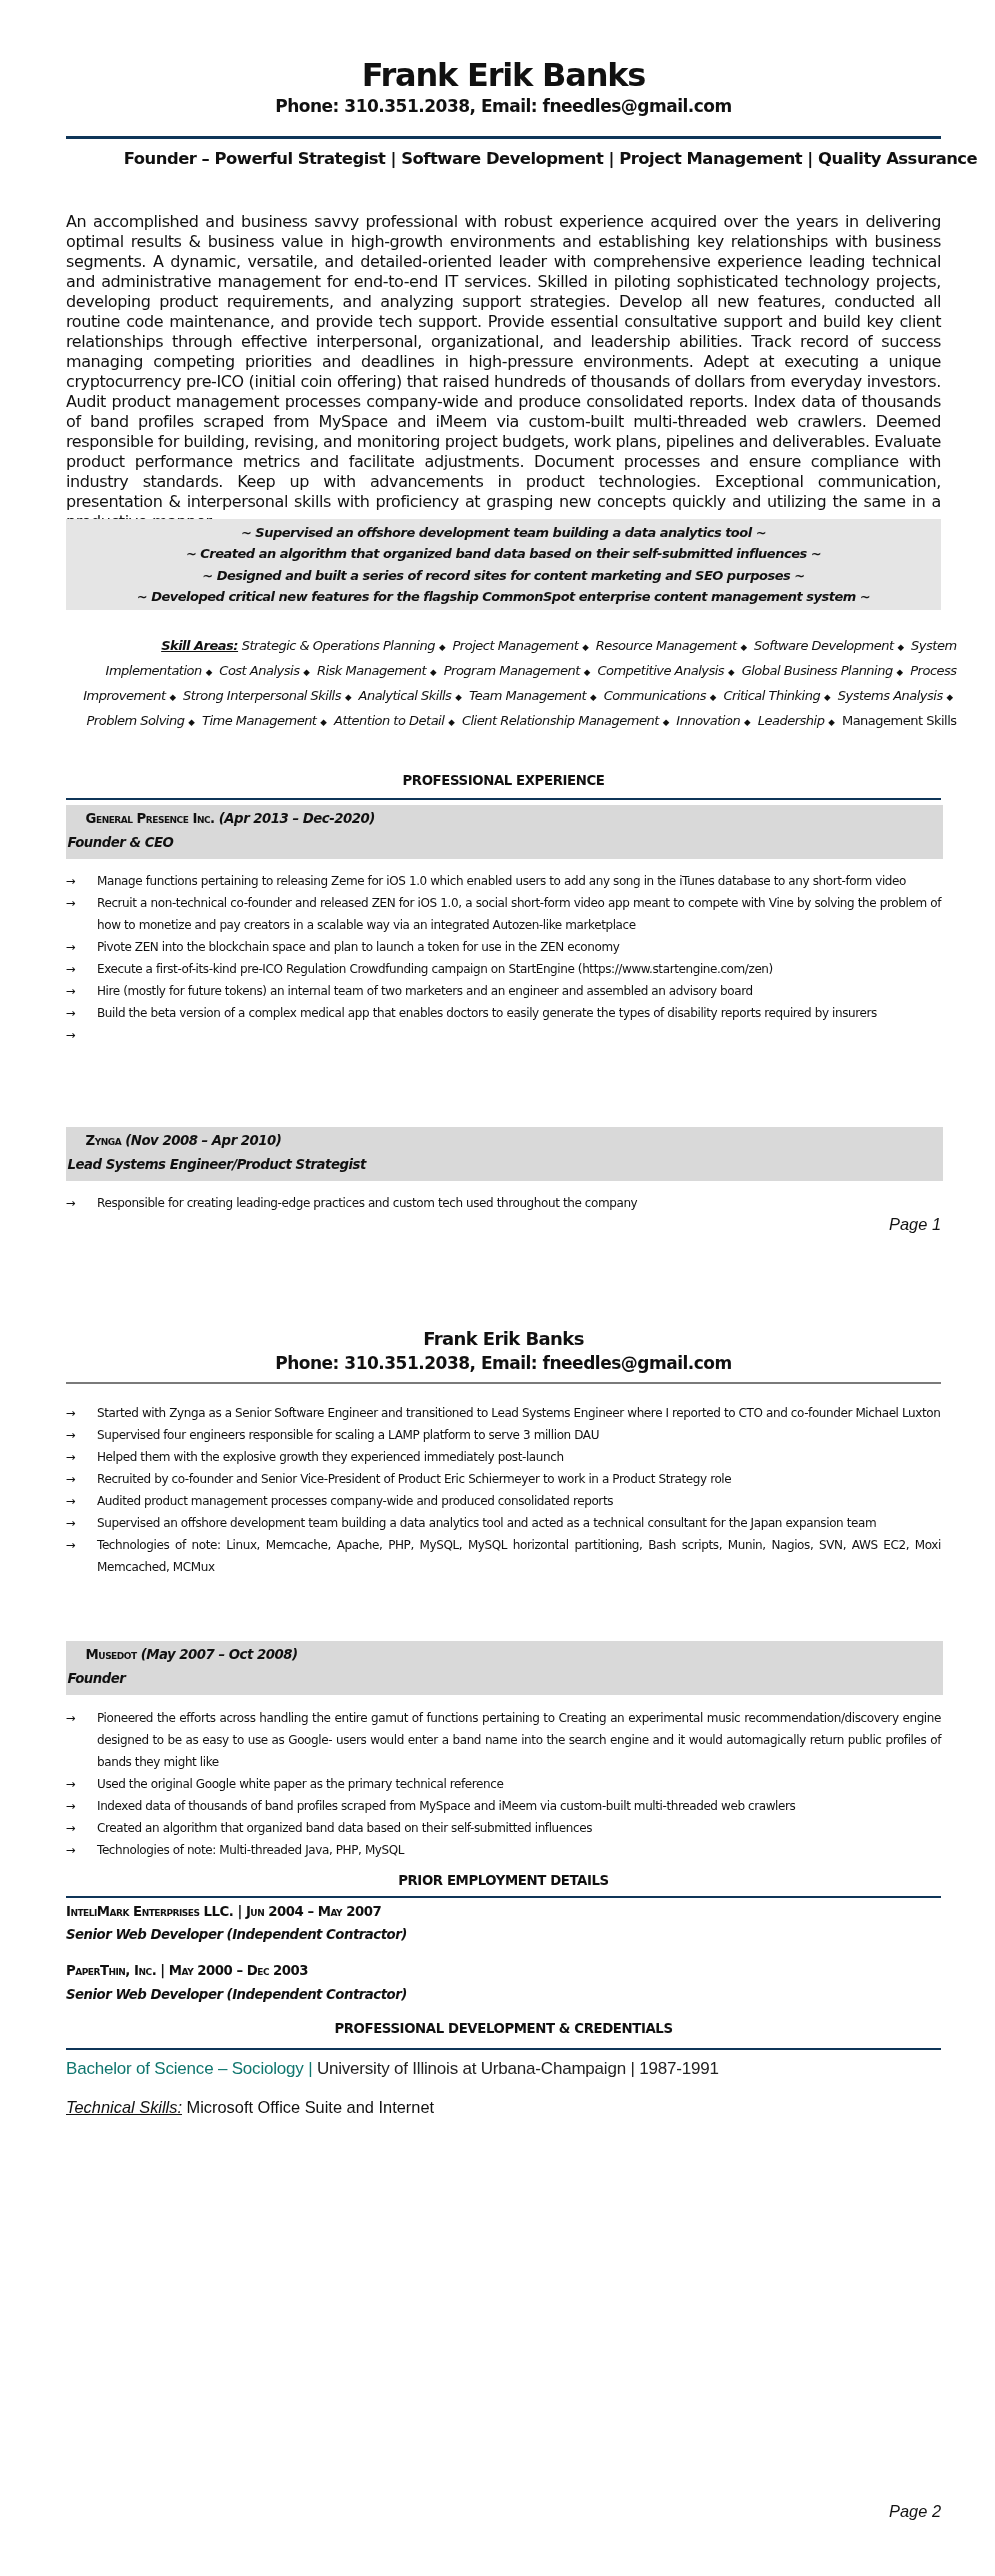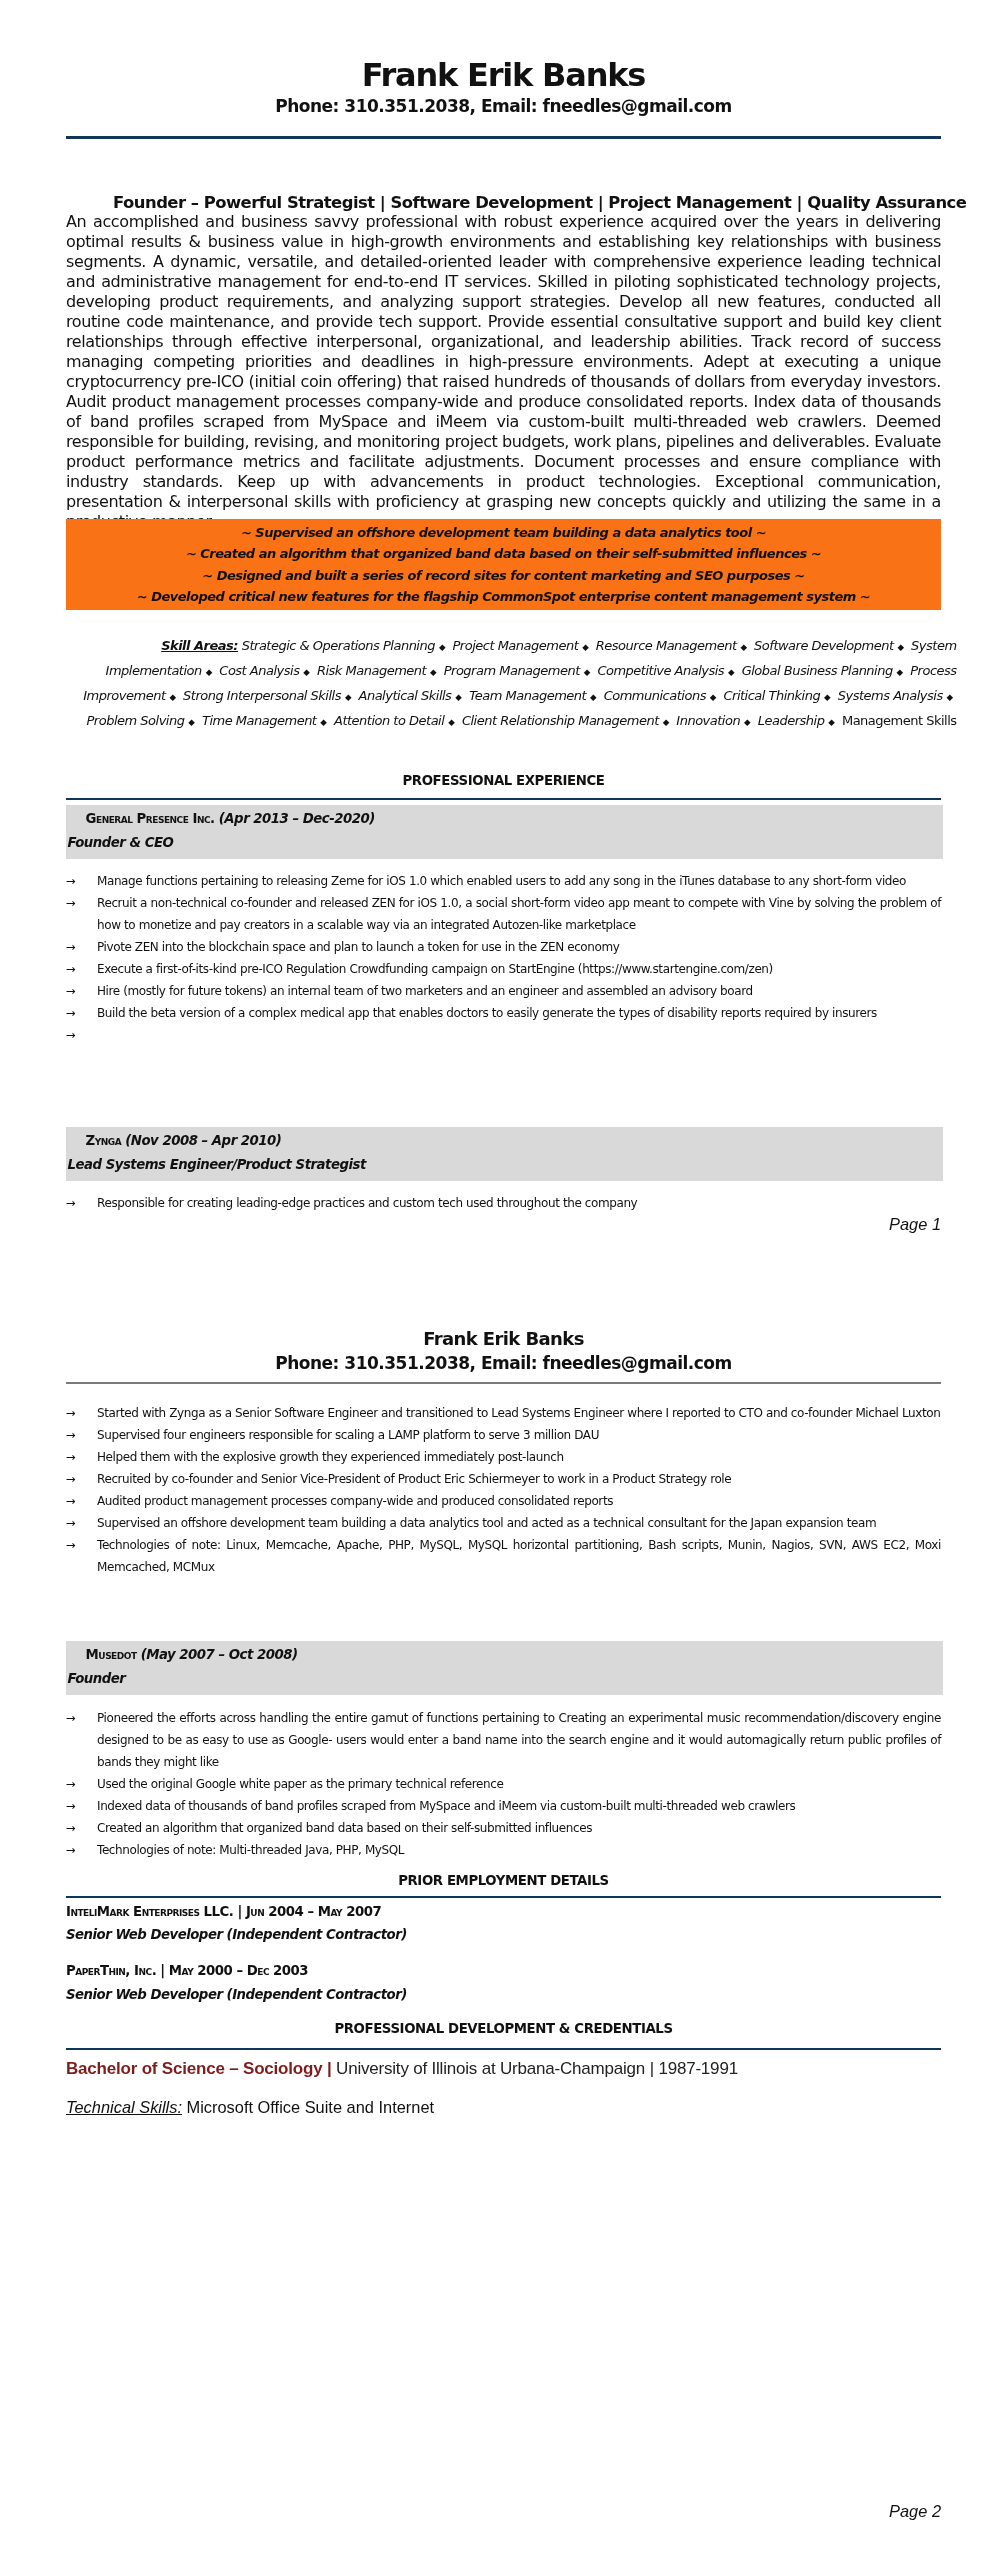--- a/index.html
+++ b/index.html
@@ -13,7 +13,7 @@
   .rule-navy { height:3.1px; background:#0f3558; }
   .rule-navy-thin { height:2.3px; background:#0f3558; }
   .rule-gray { height:1.6px; background:#7a7a7a; }
-  .headline { font-family:"DejaVu Sans", sans-serif; font-weight:bold; font-size:16.4px; letter-spacing:-0.5px; line-height:30px; text-align:left; padding-left:47px;margin-top:44px; }
+  .headline { font-family:"DejaVu Sans", sans-serif; font-weight:bold; font-size:16.4px; letter-spacing:-0.5px; line-height:30px; text-align:center; padding-left:47px; }
   .summary { font-family:"DejaVu Sans", sans-serif; font-size:16px; letter-spacing:-0.4px; line-height:20px; text-align:justify; }
   .highlights { background:#f97316; padding:3.1px 0 3.1px 0; }
   .highlights div { font-family:"DejaVu Sans", sans-serif; font-weight:bold; font-style:italic; font-size:13px; letter-spacing:-0.5px; line-height:21.3px; text-align:center; }

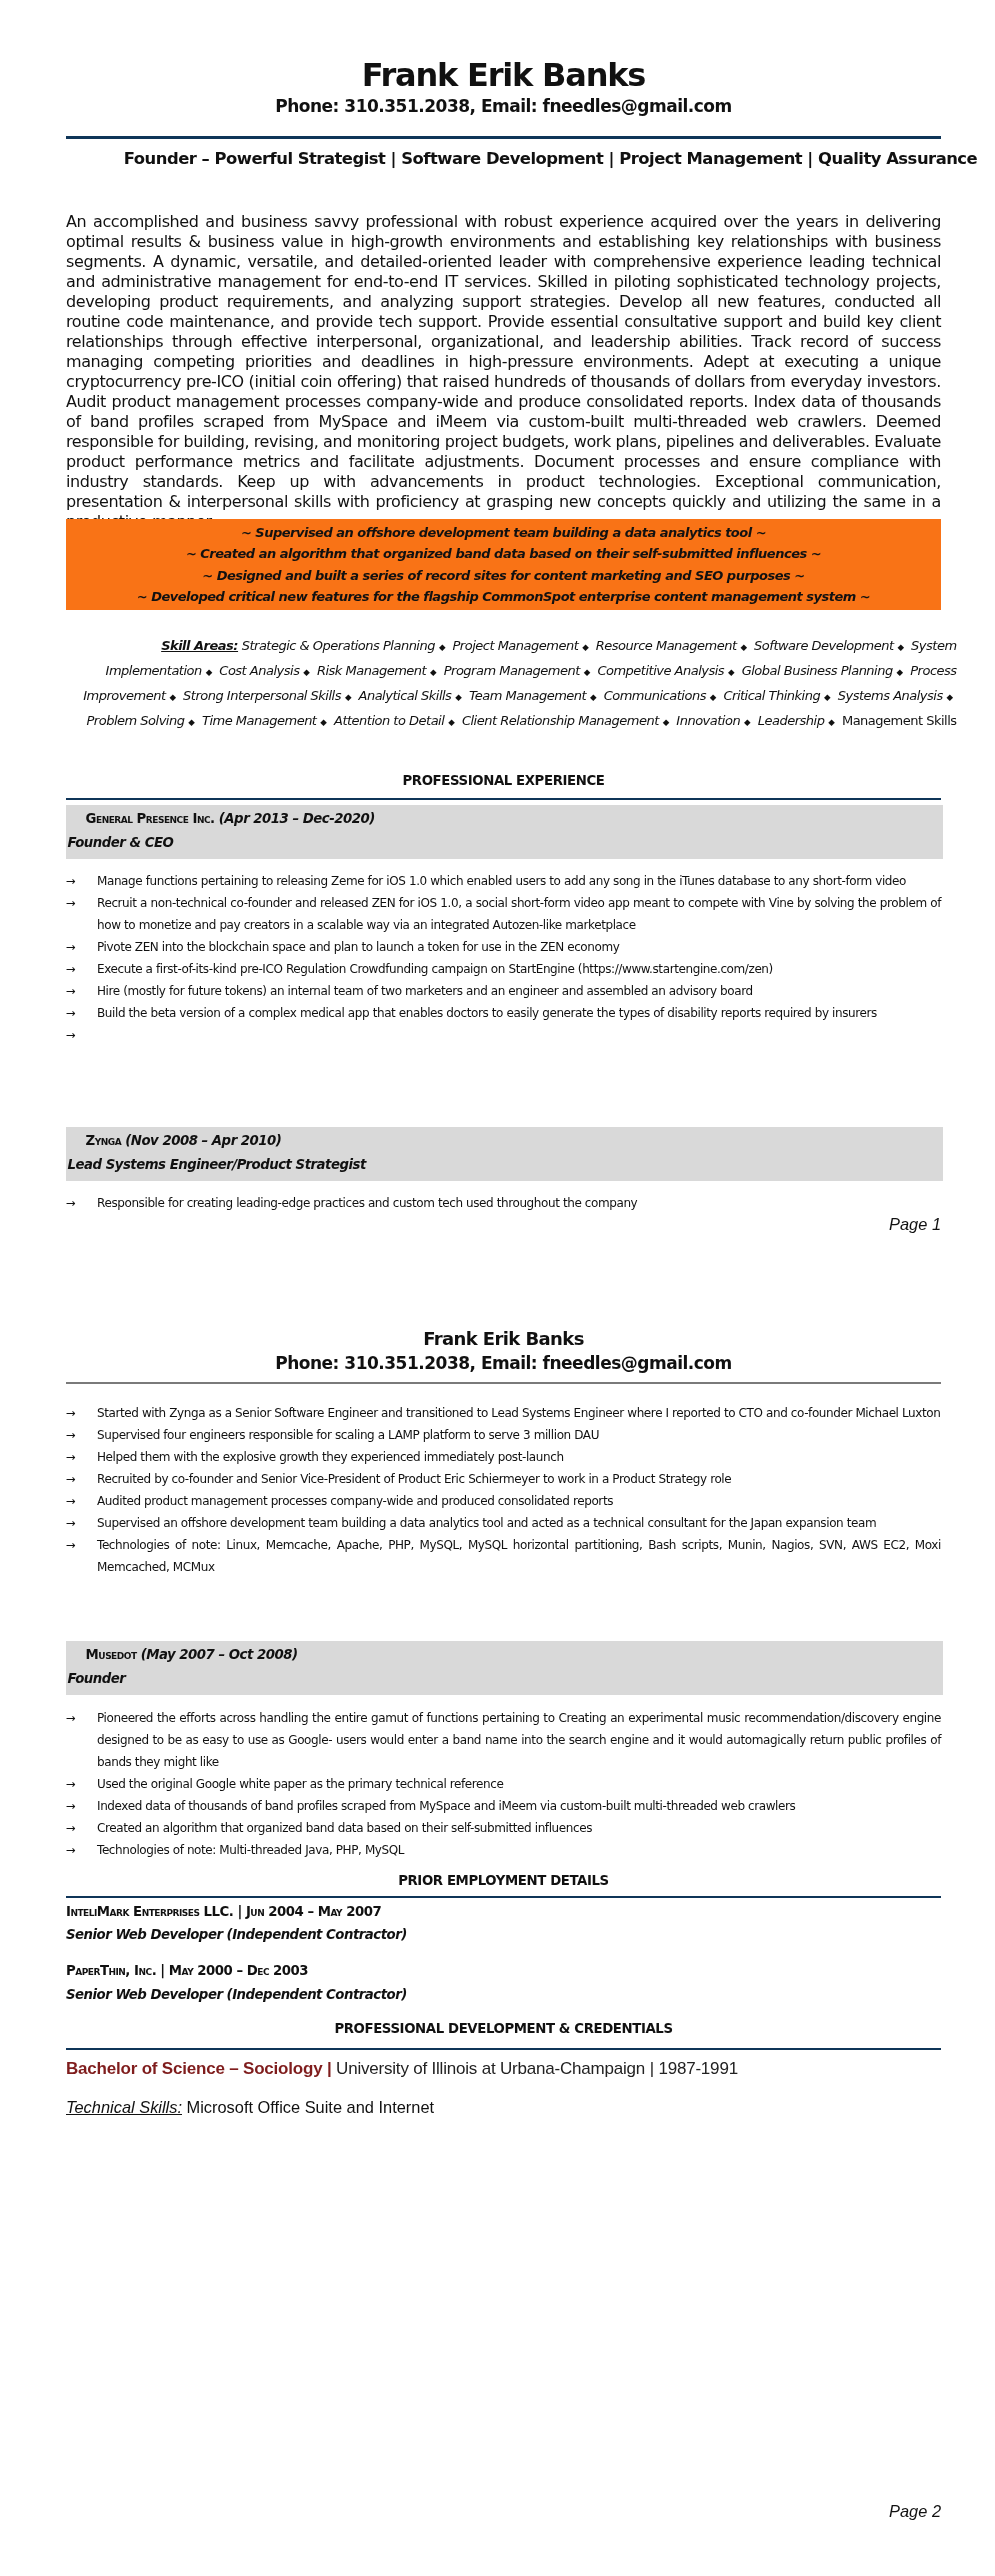--- a/index.html
+++ b/index.html
@@ -15,7 +15,7 @@
   .rule-gray { height:1.6px; background:#7a7a7a; }
   .headline { font-family:"DejaVu Sans", sans-serif; font-weight:bold; font-size:16.4px; letter-spacing:-0.5px; line-height:30px; text-align:center; padding-left:47px; }
   .summary { font-family:"DejaVu Sans", sans-serif; font-size:16px; letter-spacing:-0.4px; line-height:20px; text-align:justify; }
-  .highlights { background:#f97316; padding:3.1px 0 3.1px 0; }
+  .highlights { background:#e5e5e5; padding:3.1px 0 3.1px 0; }
   .highlights div { font-family:"DejaVu Sans", sans-serif; font-weight:bold; font-style:italic; font-size:13px; letter-spacing:-0.5px; line-height:21.3px; text-align:center; }
   .skills { font-family:"DejaVu Sans", sans-serif; font-style:italic; font-size:13px; letter-spacing:-0.5px; line-height:24px; text-align:right; padding:0 15.6px; }
   .skills .lbl { font-weight:bold; text-decoration:underline; }

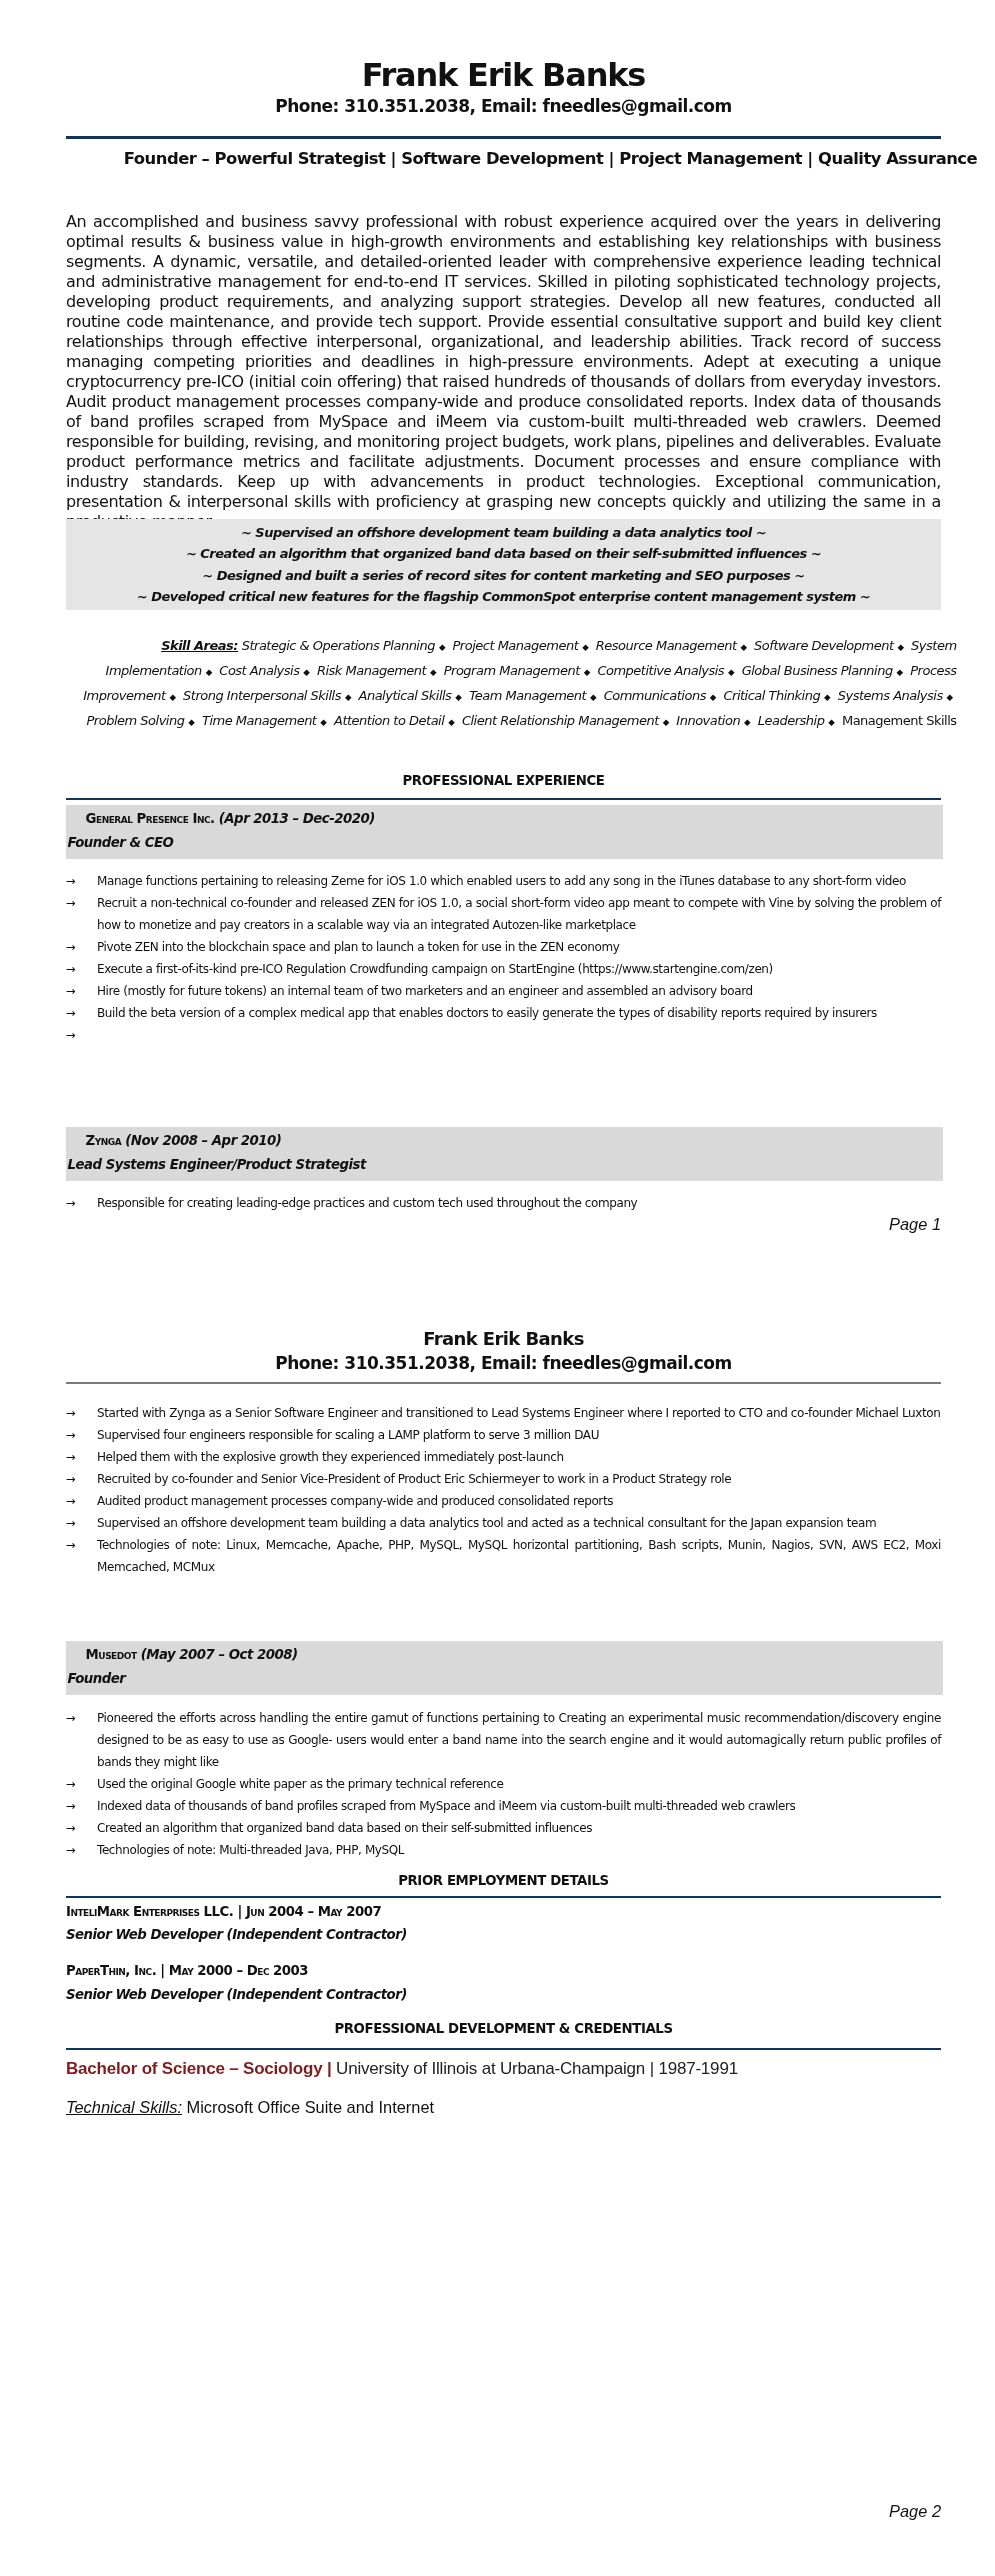--- a/index.html
+++ b/index.html
@@ -34,7 +34,7 @@
   .prior-head { font-family:"DejaVu Sans", sans-serif; font-weight:bold; font-size:13.3px; letter-spacing:-0.5px; line-height:23.4px; font-variant:small-caps; }
   .prior-title { font-family:"DejaVu Sans", sans-serif; font-weight:bold; font-style:italic; font-size:13.3px; letter-spacing:-0.5px; line-height:23.4px; }
   .edu { font-family:"Liberation Sans", sans-serif; font-size:17px; letter-spacing:-0.2px; line-height:26.6px; }
-  .edu .deg { font-weight:bold; color:#7f1d1d;margin-top:12px; }
+  .edu .deg { font-weight:normal; color:#0f766e;margin-top:12px; }
   .edu .rest { color:#222; }
   .tech { font-family:"Liberation Sans", sans-serif; font-size:16.4px; line-height:25px; }
   .tech .lbl { font-style:italic; text-decoration:underline; }

